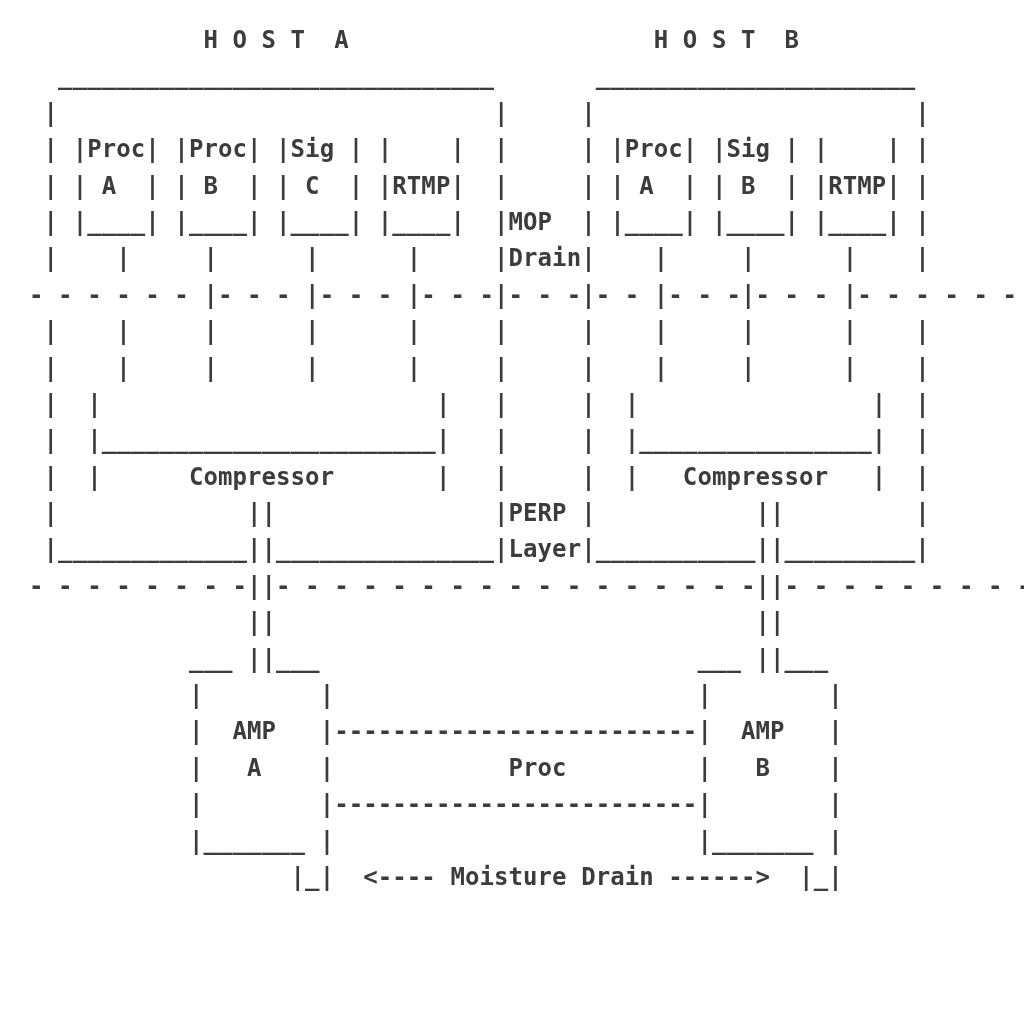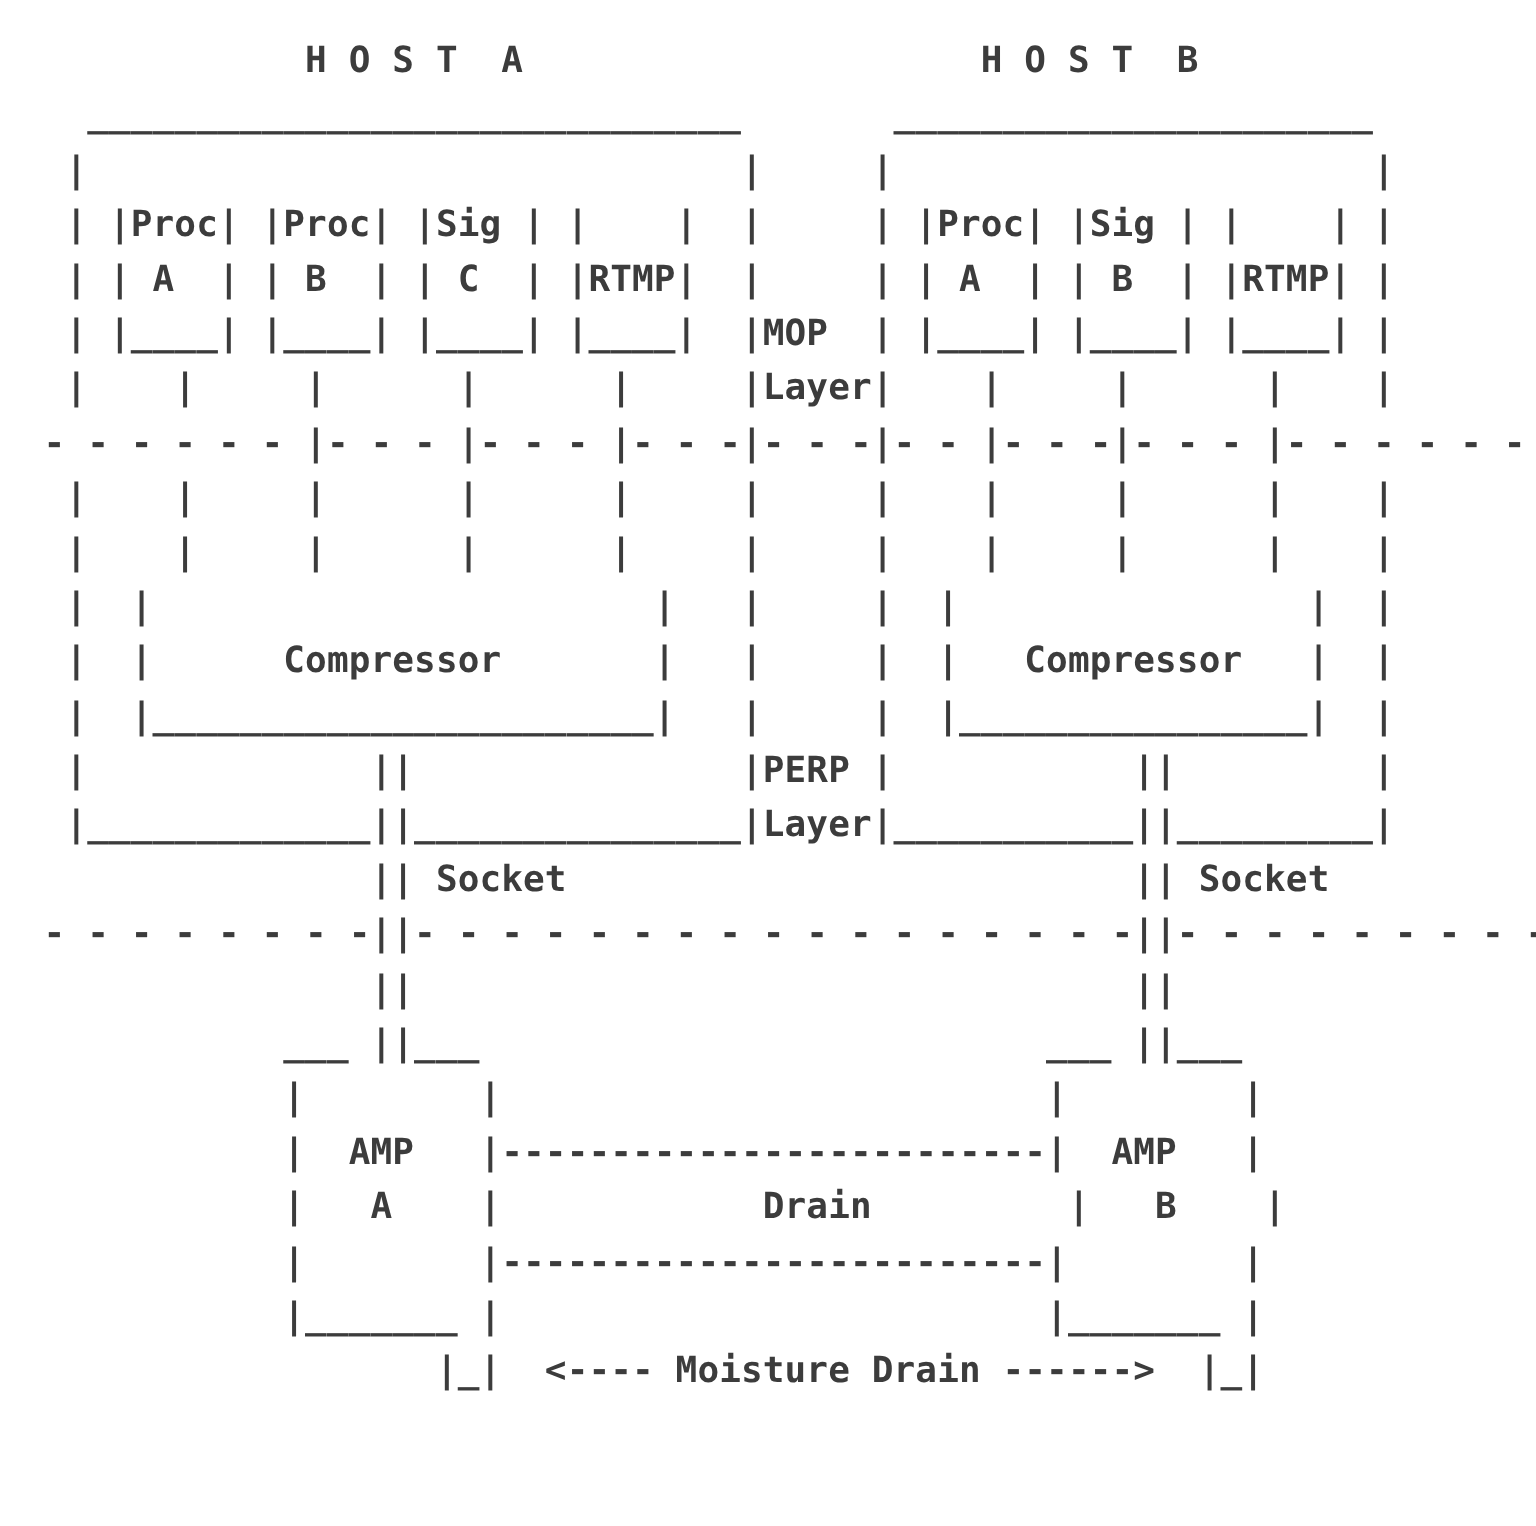--- a/index.html
+++ b/index.html
@@ -40,7 +40,7 @@
     <div class="ln">   | |Proc| |Proc| |Sig | |    |  |     | |Proc| |Sig | |    | |</div>
     <div class="ln">   | | A  | | B  | | C  | |RTMP|  |     | | A  | | B  | |RTMP| |</div>
     <div class="ln">   | |____| |____| |____| |____|  |MOP  | |____| |____| |____| |</div>
-    <div class="ln">   |    |     |      |      |     |Layer|    |     |      |    |</div>
+    <div class="ln">   |    |     |      |      |     |Drain|    |     |      |    |</div>
     <div class="ln">  - - - - - - |- - - |- - - |- - -|- - -|- - |- - -|- - - |- - - - - -</div>
     <div class="ln">   |    |     |      |      |     |     |    |     |      |    |</div>
     <div class="ln">   |    |     |      |      |     |     |    |     |      |    |</div>

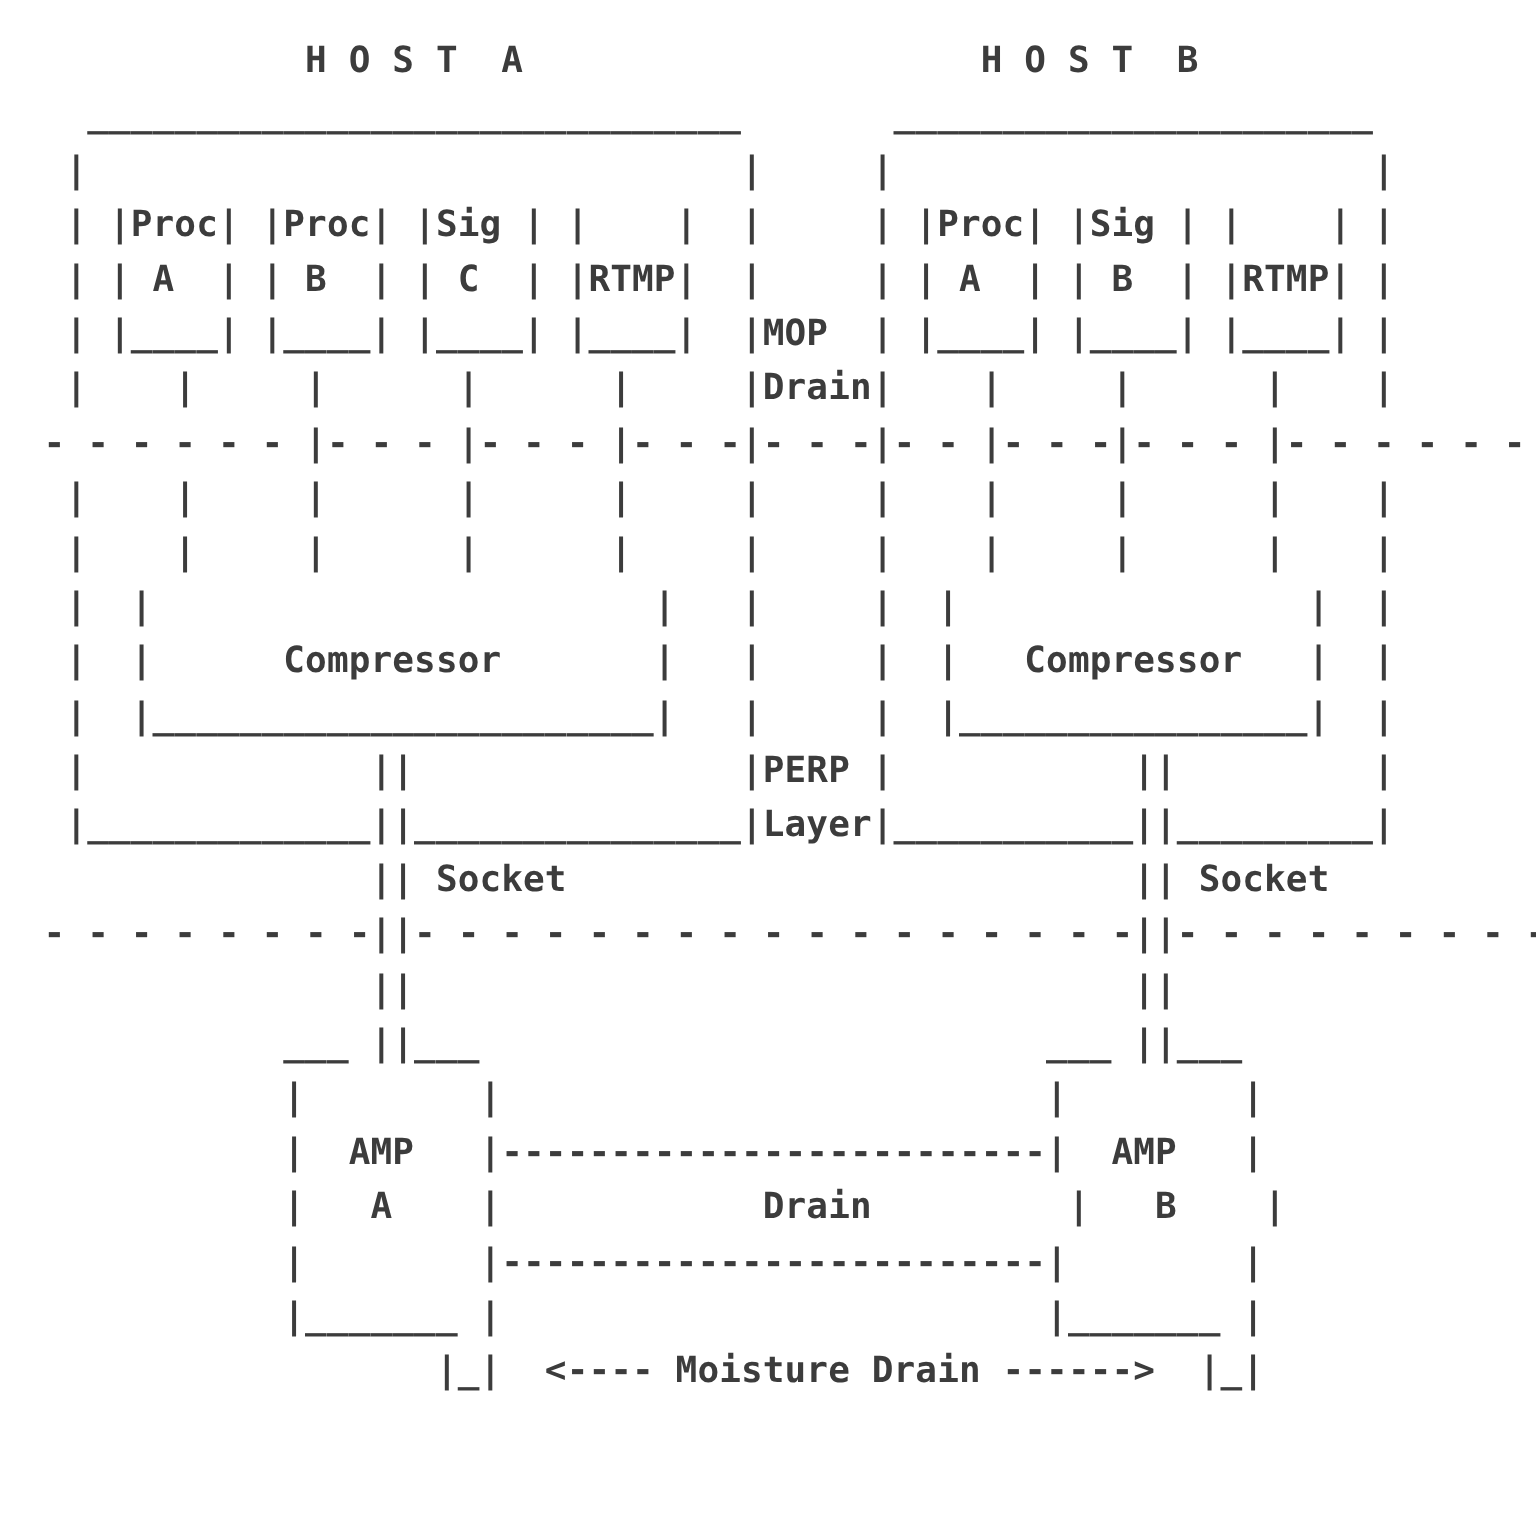--- a/index.html
+++ b/index.html
@@ -45,8 +45,8 @@
     <div class="ln">   |    |     |      |      |     |     |    |     |      |    |</div>
     <div class="ln">   |    |     |      |      |     |     |    |     |      |    |</div>
     <div class="ln">   |  |                       |   |     |  |                |  |</div>
+    <div class="ln">   |  |_______________________|   |     |  |________________|  |</div>
     <div class="ln">   |  |      Compressor       |   |     |  |   Compressor   |  |</div>
-    <div class="ln">   |  |_______________________|   |     |  |________________|  |</div>
     <div class="ln">   |             ||               |PERP |           ||         |</div>
     <div class="ln">   |_____________||_______________|Layer|___________||_________|</div>
     <div class="ln">                 || Socket                          || Socket</div>

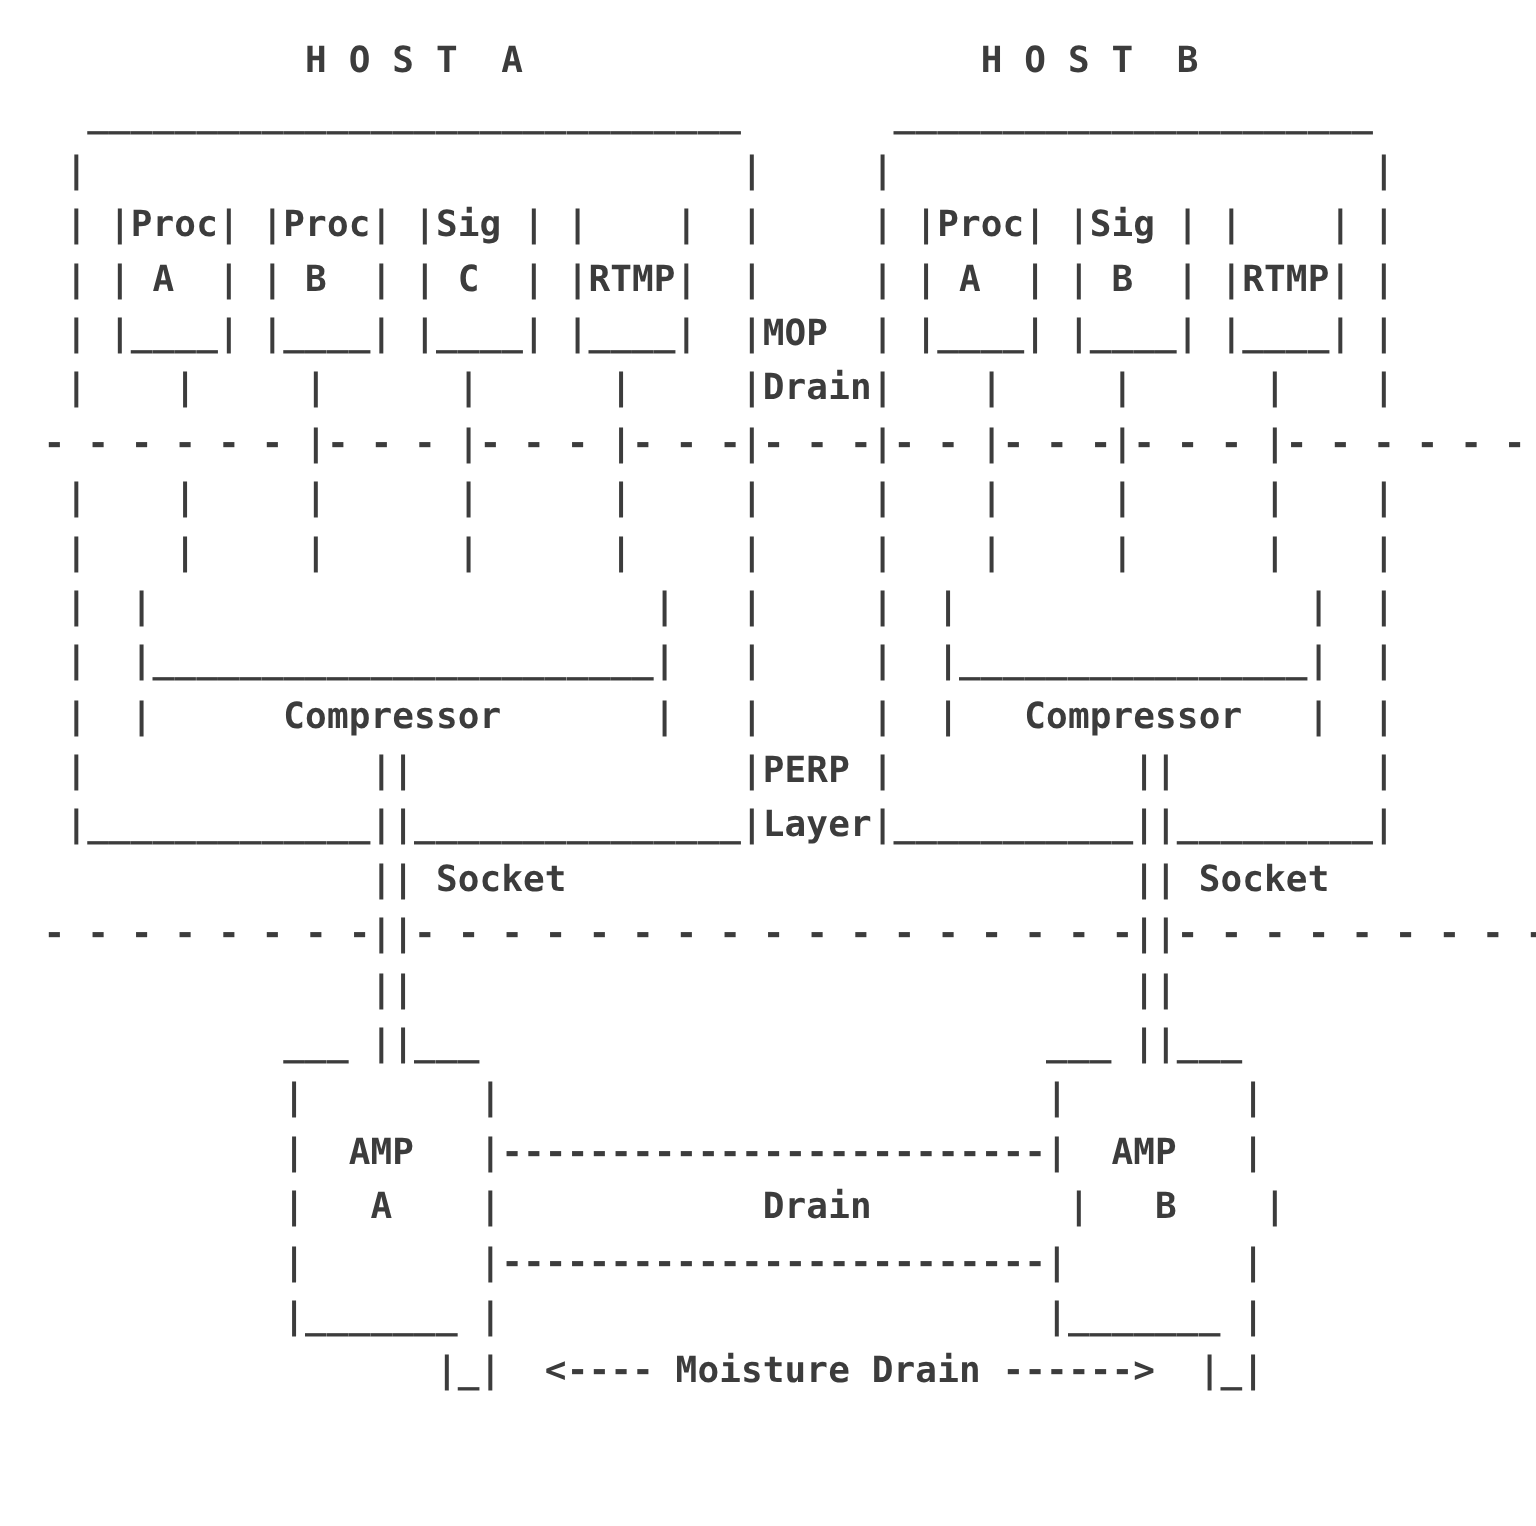--- a/index.html
+++ b/index.html
@@ -49,7 +49,6 @@
     <div class="ln">   |  |      Compressor       |   |     |  |   Compressor   |  |</div>
     <div class="ln">   |             ||               |PERP |           ||         |</div>
     <div class="ln">   |_____________||_______________|Layer|___________||_________|</div>
-    <div class="ln">                 || Socket                          || Socket</div>
     <div class="ln">  - - - - - - - -||- - - - - - - - - - - - - - - - -||- - - - - - - - -</div>
     <div class="ln">                 ||                                 ||</div>
     <div class="ln">             ___ ||___                          ___ ||___</div>

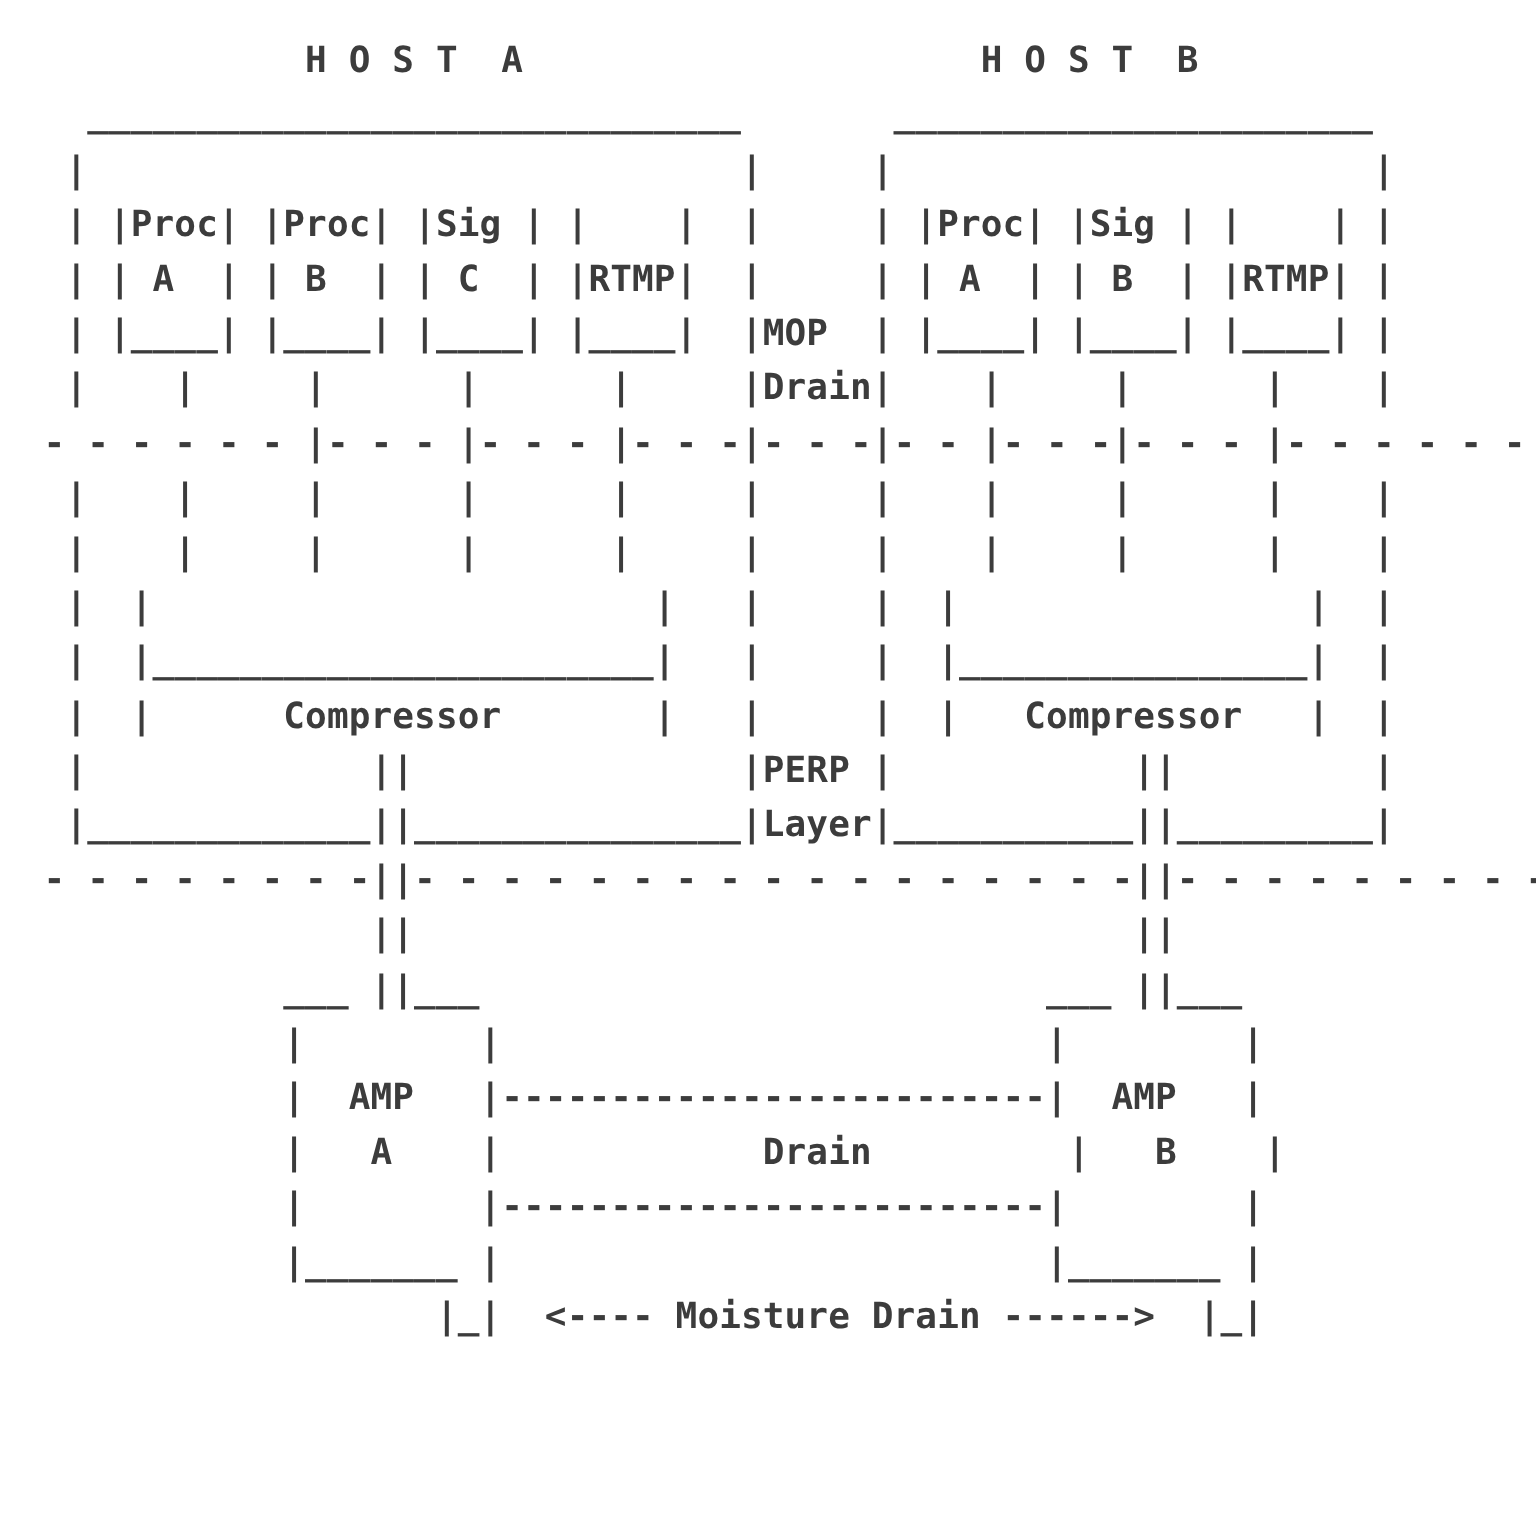--- a/index.html
+++ b/index.html
@@ -54,7 +54,7 @@
     <div class="ln">             ___ ||___                          ___ ||___</div>
     <div class="ln">             |        |                         |        |</div>
     <div class="ln">             |  AMP   |-------------------------|  AMP   |</div>
-    <div class="ln">             |   A    |            Drain         |   B    |</div>
+    <div class="ln">             |   A    |            Proc         |   B    |</div>
     <div class="ln">             |        |-------------------------|        |</div>
     <div class="ln">             |_______ |                         |_______ |</div>
     <div class="ln">                    |_|  &lt;---- Moisture Drain ------&gt;  |_|</div>

